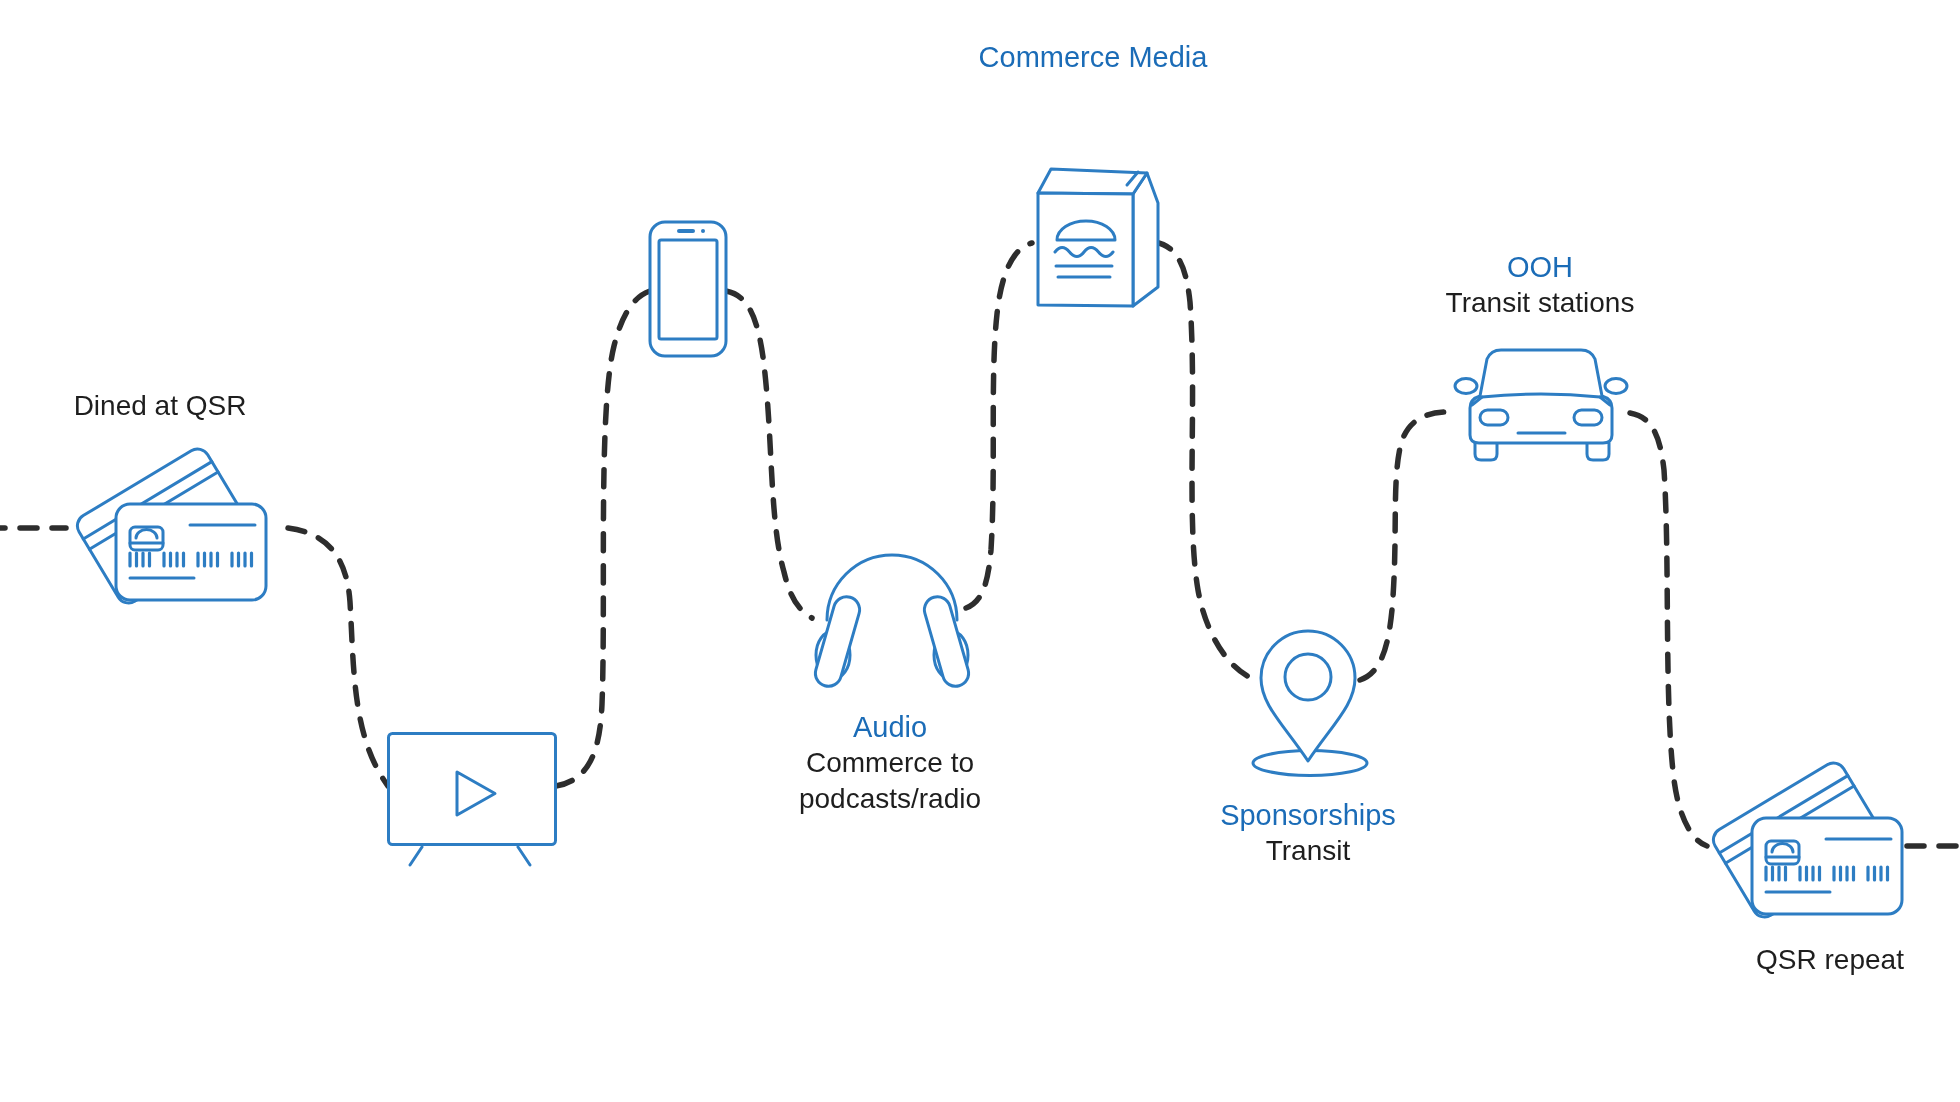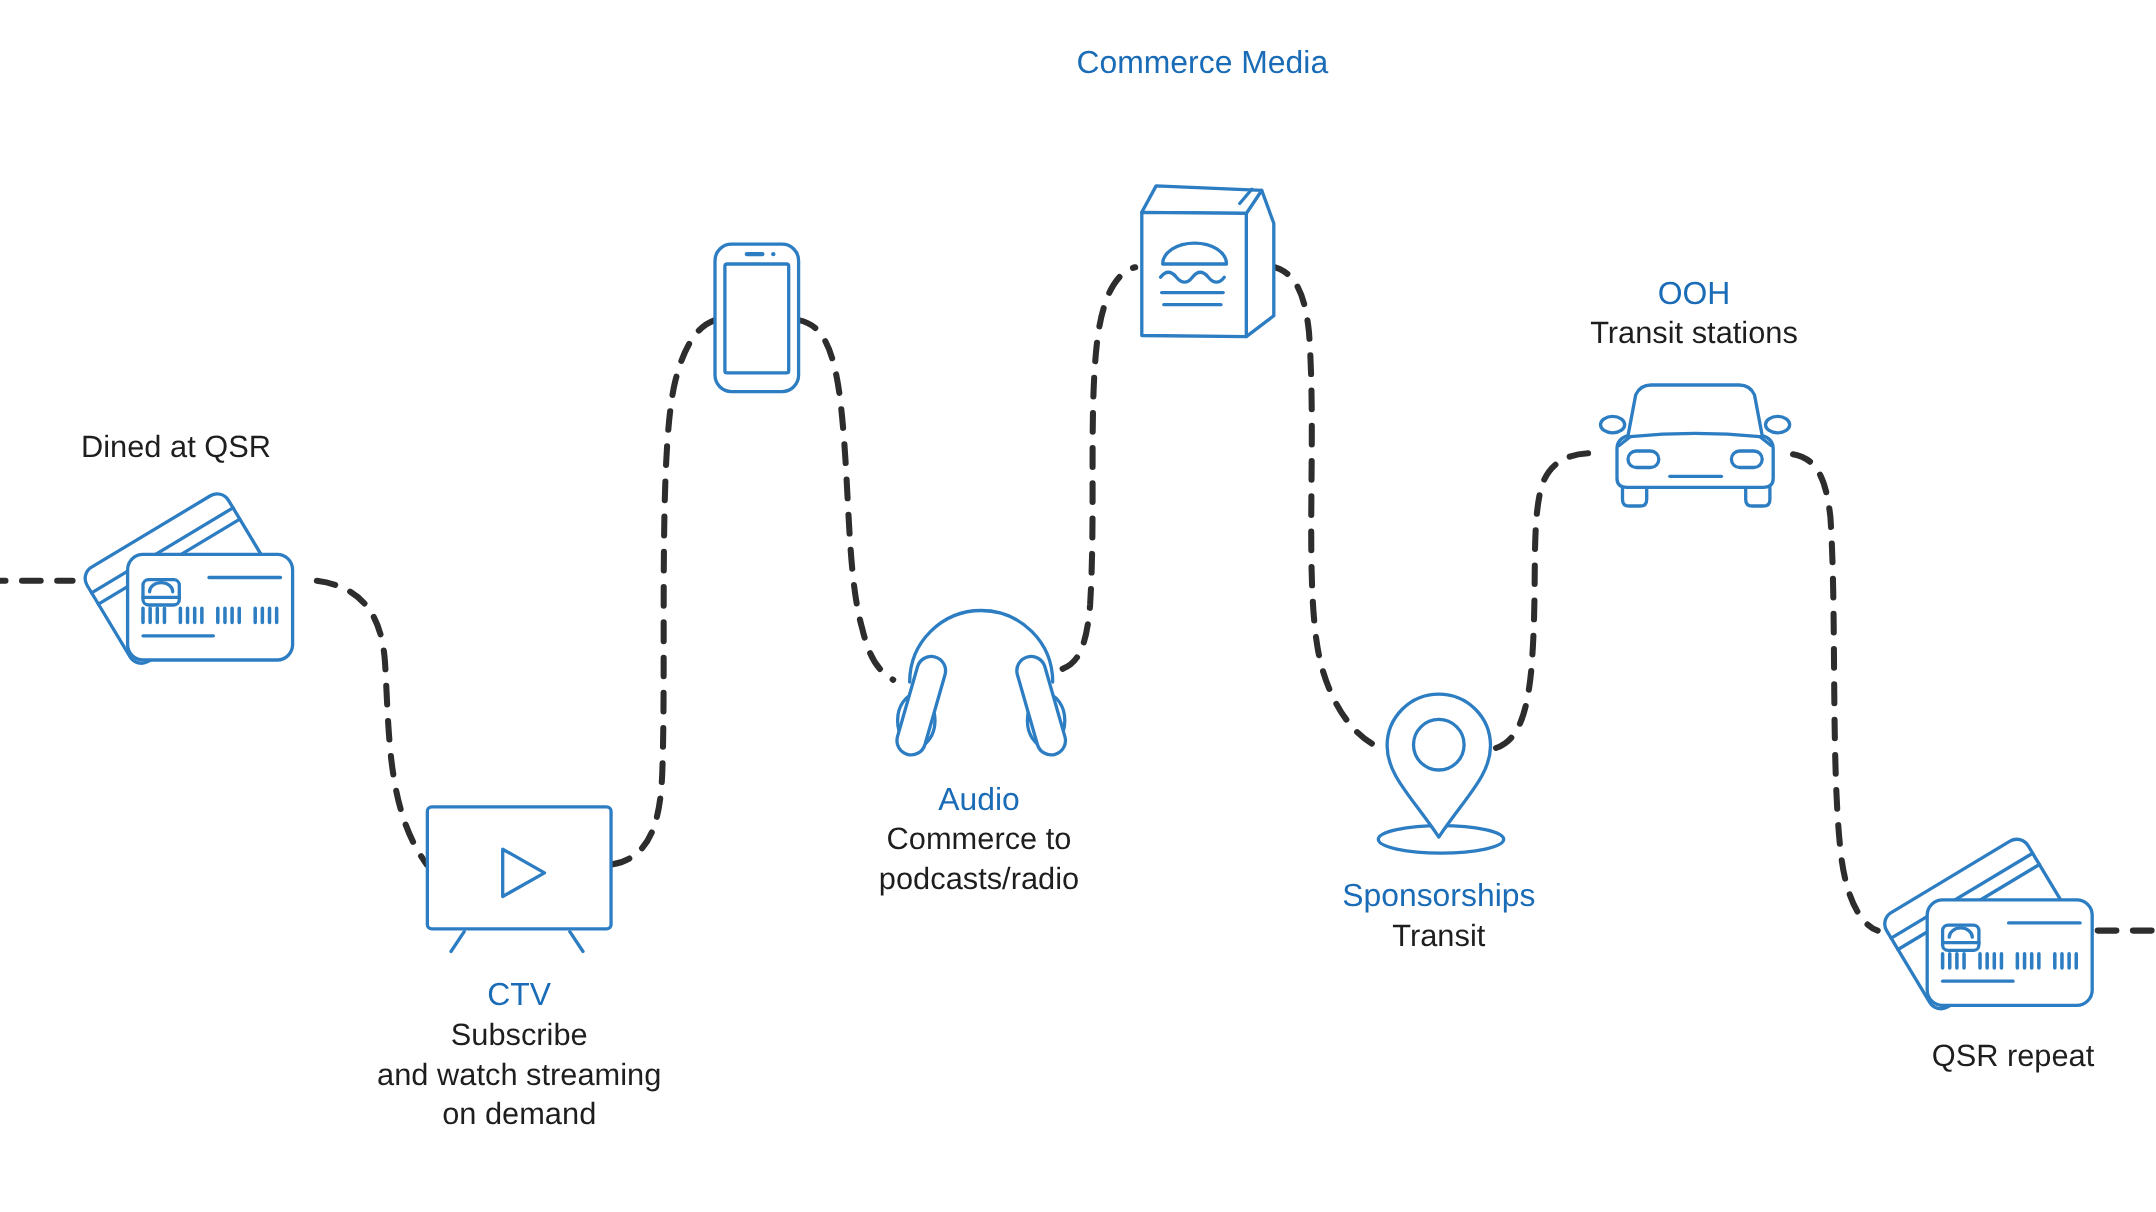--- a/index.html
+++ b/index.html
@@ -154,12 +154,6 @@
     <div class="endpoint-label">Dined at QSR</div>
   </div>
 
-  <div class="stop-label" style="left:472px; top:887px">
-    <div class="stop-title">CTV</div>
-    <div class="stop-line">Subscribe</div>
-    <div class="stop-line">and watch streaming</div>
-    <div class="stop-line">on demand</div>
-  </div>
 
 
   <div class="stop-label" style="left:890px; top:709px">

